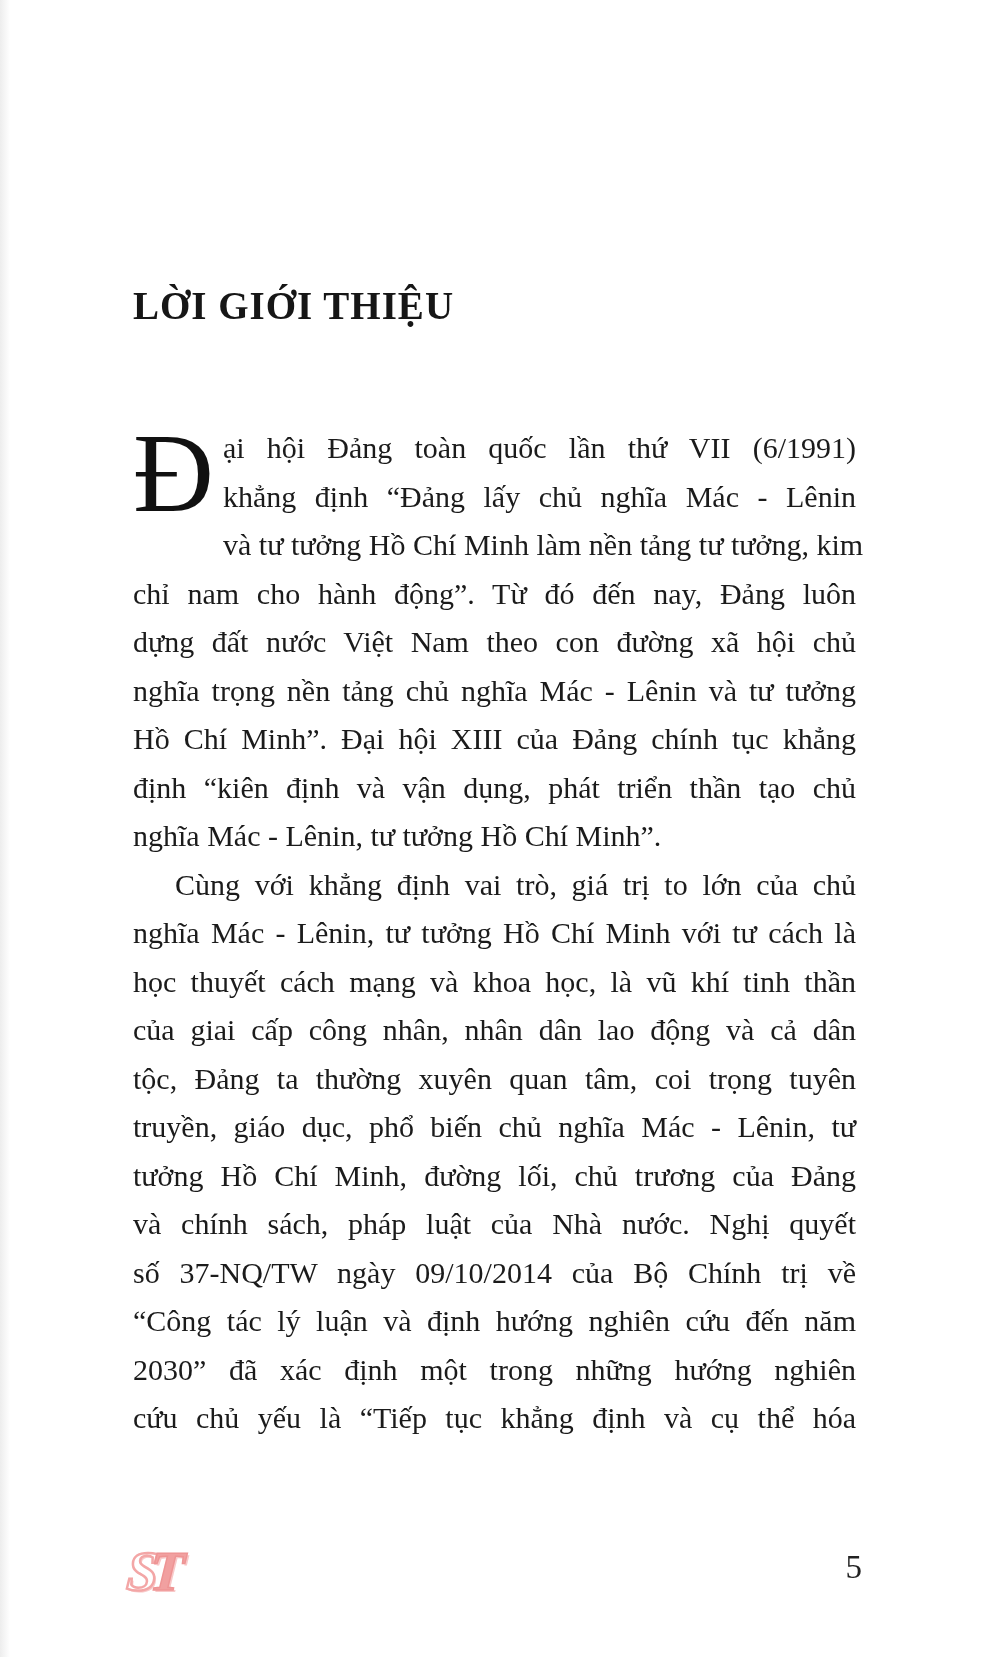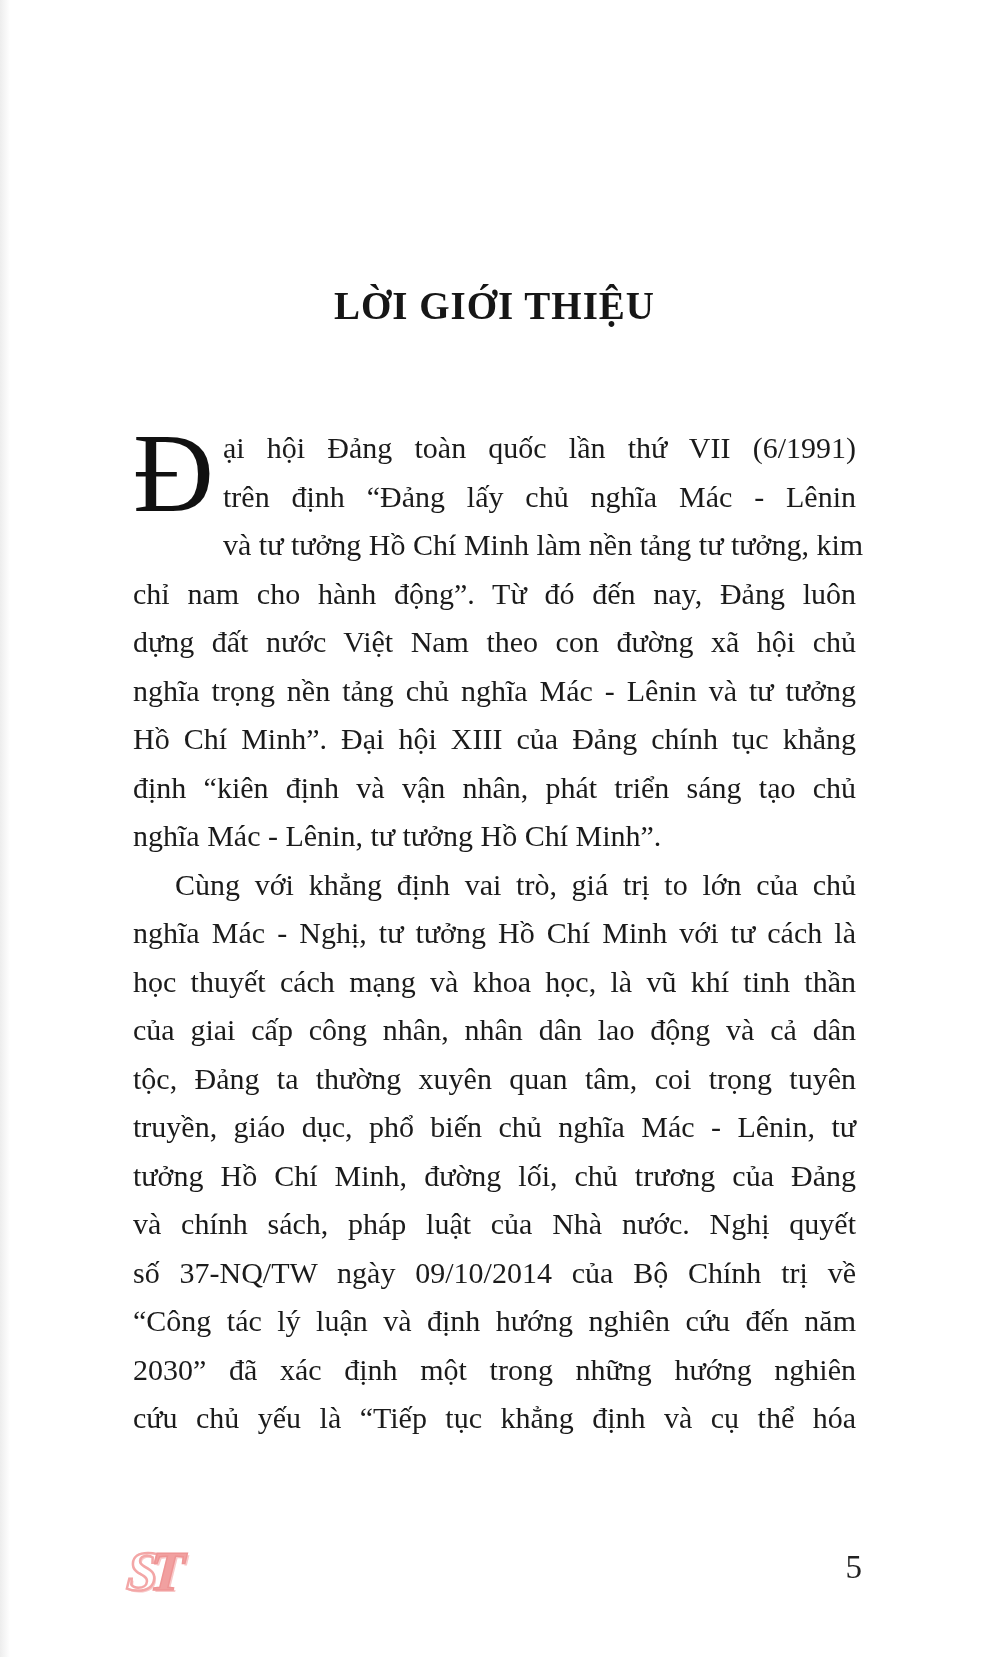--- a/index.html
+++ b/index.html
@@ -24,7 +24,7 @@
     left: 133px;
     top: 283px;
     width: 723px;
-    text-align: center;
+    text-align: left;
     font-size: 39px;
     font-weight: 600;
     letter-spacing: 1px;

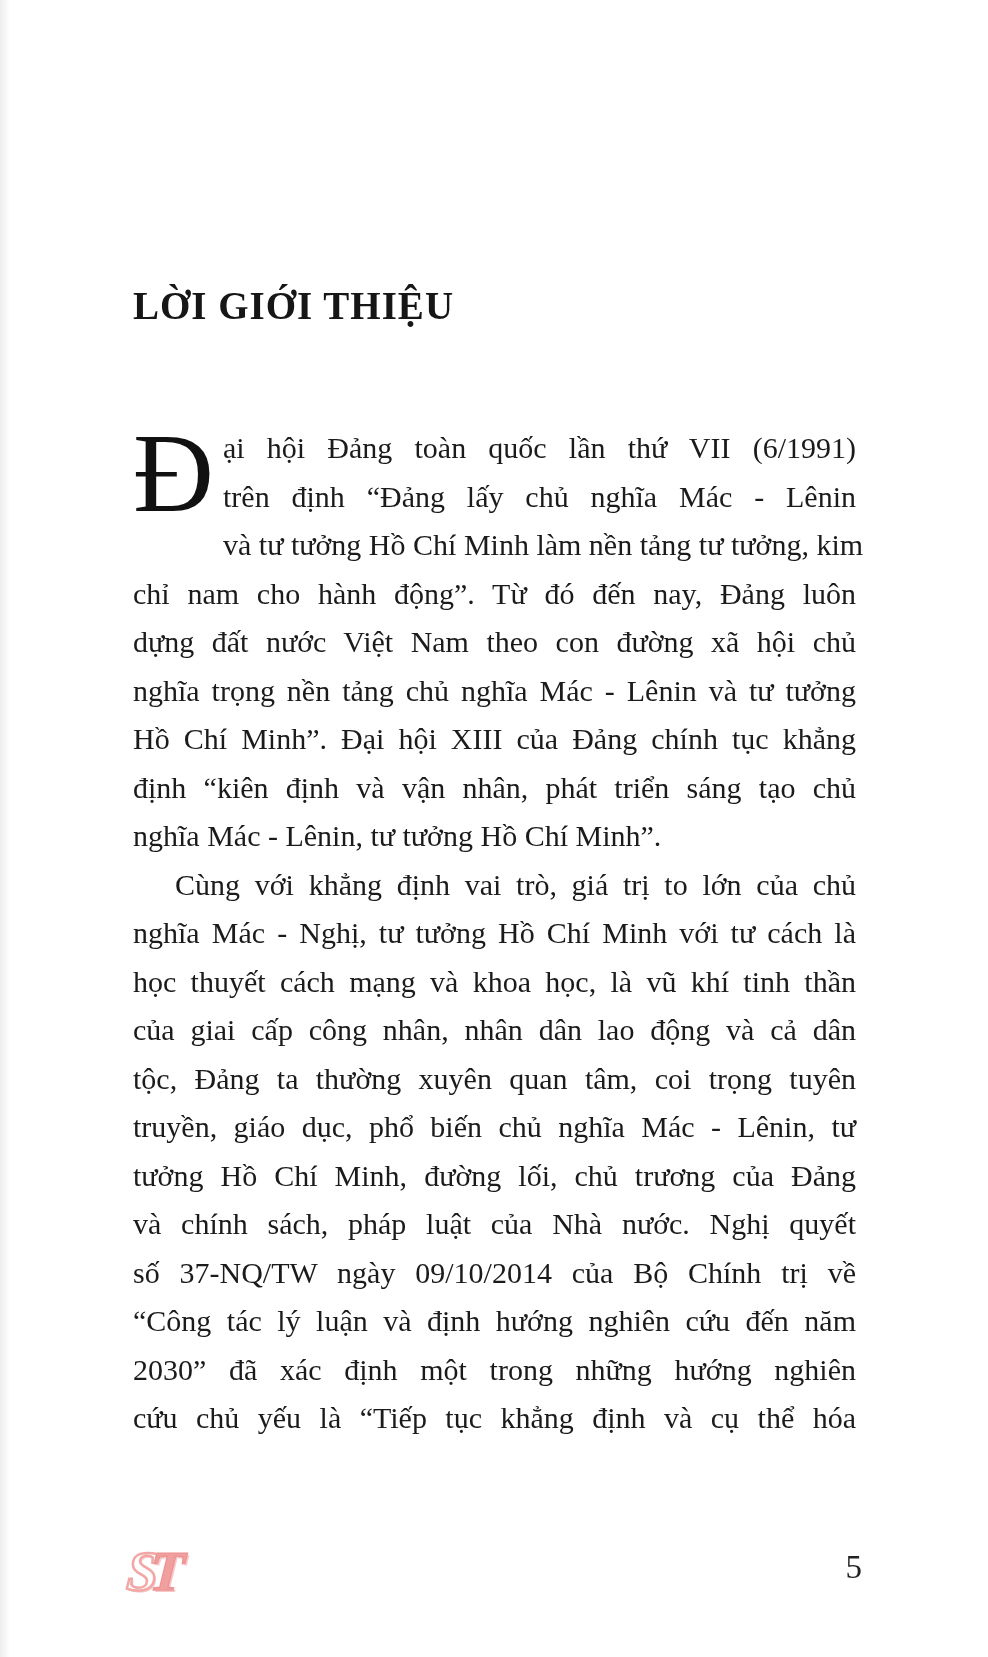--- a/index.html
+++ b/index.html
@@ -111,7 +111,7 @@
     <div>
       <span class="dropcap">Đ</span>
       <div class="line">ại hội Đảng toàn quốc lần thứ VII (6/1991)</div>
-      <div class="line">trên định “Đảng lấy chủ nghĩa Mác - Lênin</div>
+      <div class="line">khẳng định “Đảng lấy chủ nghĩa Mác - Lênin</div>
       <div class="line">và tư tưởng Hồ Chí Minh làm nền tảng tư tưởng, kim</div>
       <div class="line">chỉ nam cho hành động”. Từ đó đến nay, Đảng luôn</div>
       <div class="line">dựng đất nước Việt Nam theo con đường xã hội chủ</div>

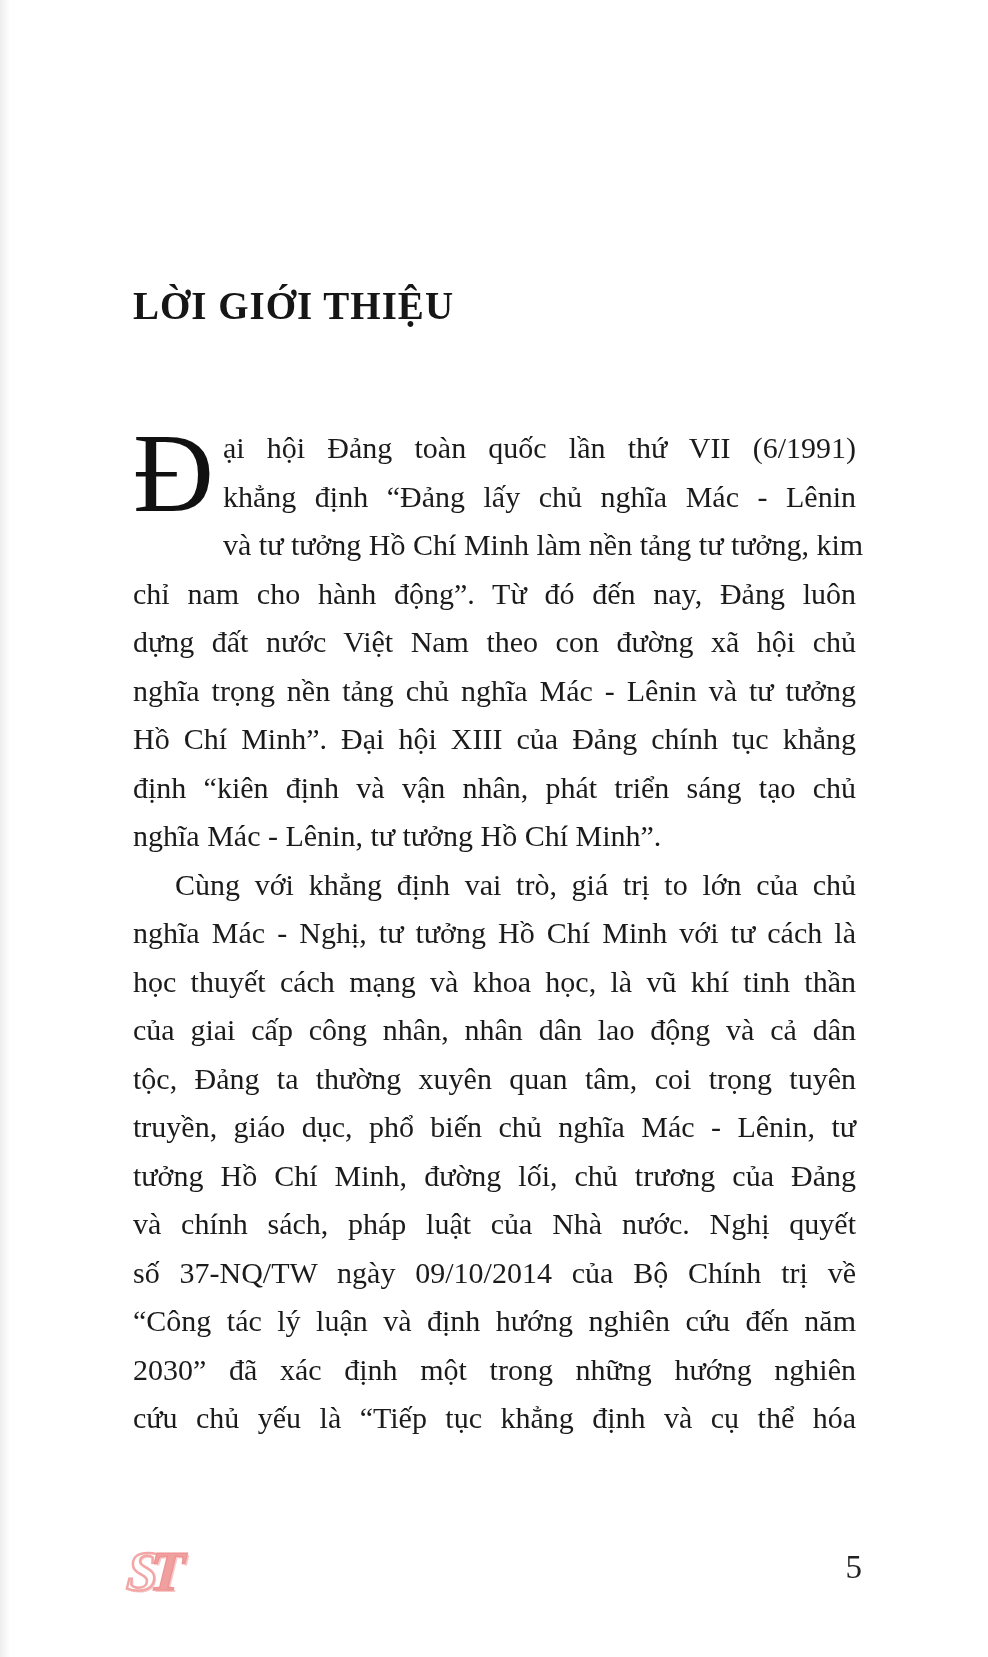--- a/index.html
+++ b/index.html
@@ -117,7 +117,7 @@
       <div class="line">dựng đất nước Việt Nam theo con đường xã hội chủ</div>
       <div class="line">nghĩa trọng nền tảng chủ nghĩa Mác - Lênin và tư tưởng</div>
       <div class="line">Hồ Chí Minh”. Đại hội XIII của Đảng chính tục khẳng</div>
-      <div class="line">định “kiên định và vận nhân, phát triển sáng tạo chủ</div>
+      <div class="line">định “kiên định và vận dụng, phát triển thần tạo chủ</div>
       <div class="line last-of-para">nghĩa Mác - Lênin, tư tưởng Hồ Chí Minh”.</div>
     </div>
     <div>

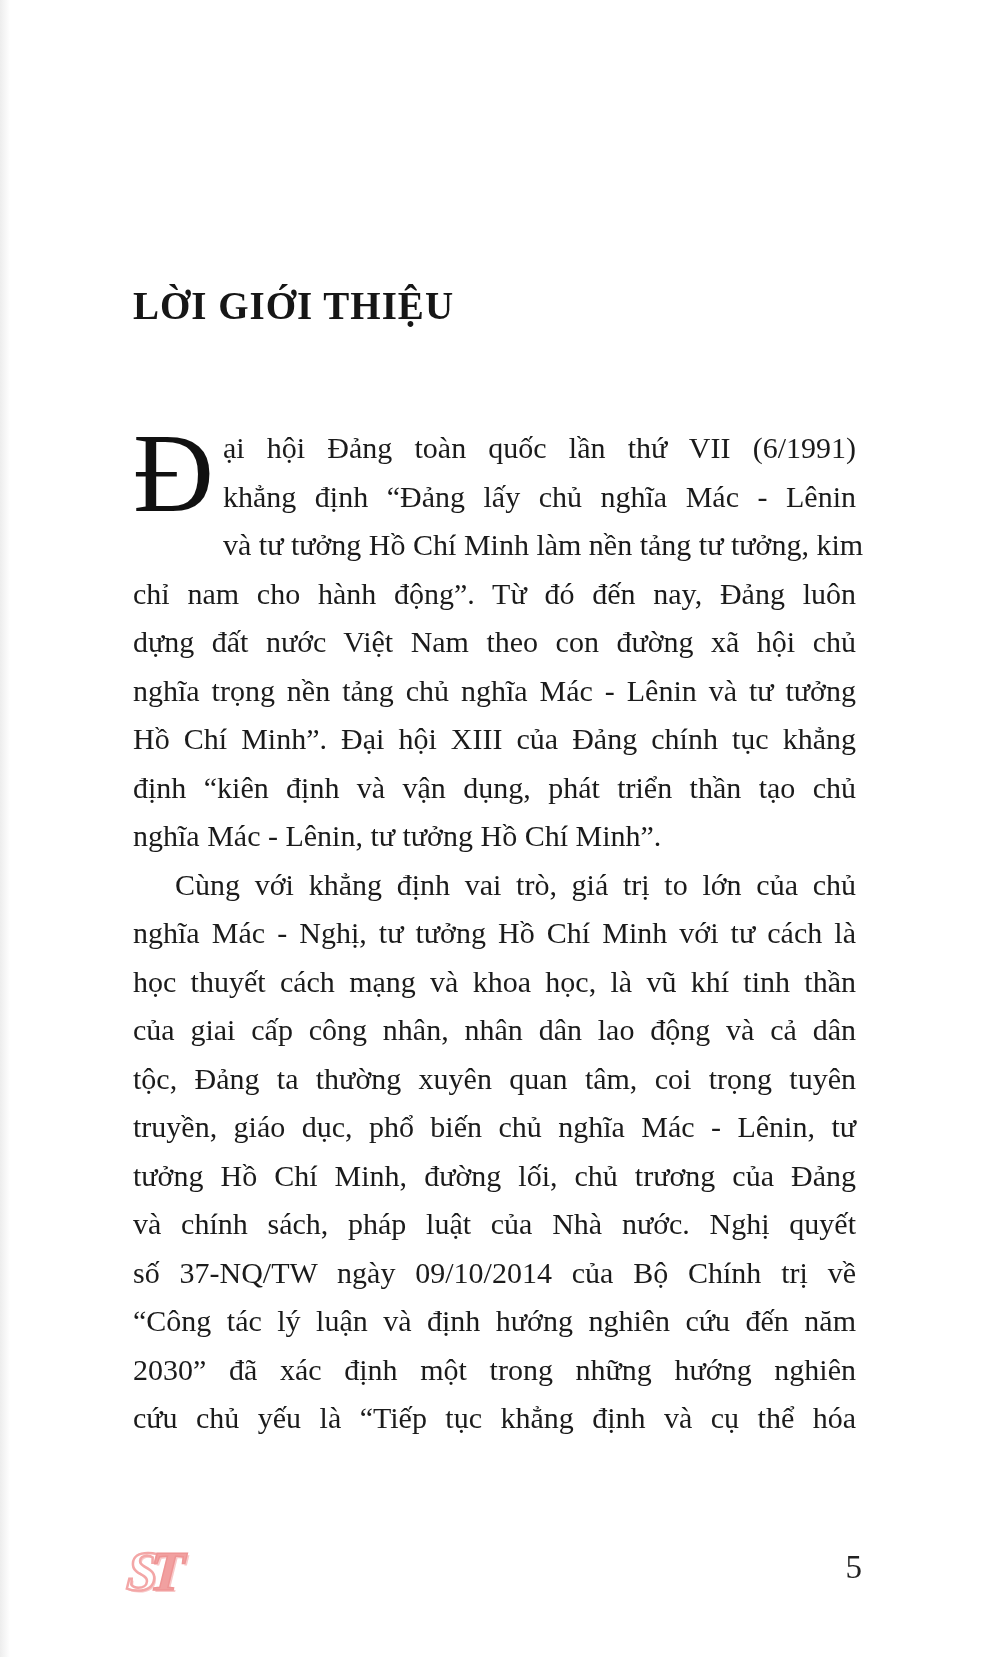--- a/index.html
+++ b/index.html
@@ -122,7 +122,7 @@
     </div>
     <div>
       <div class="line indent">Cùng với khẳng định vai trò, giá trị to lớn của chủ</div>
-      <div class="line">nghĩa Mác - Nghị, tư tưởng Hồ Chí Minh với tư cách là</div>
+      <div class="line">nghĩa Mác - Lênin, tư tưởng Hồ Chí Minh với tư cách là</div>
       <div class="line">học thuyết cách mạng và khoa học, là vũ khí tinh thần</div>
       <div class="line">của giai cấp công nhân, nhân dân lao động và cả dân</div>
       <div class="line">tộc, Đảng ta thường xuyên quan tâm, coi trọng tuyên</div>

